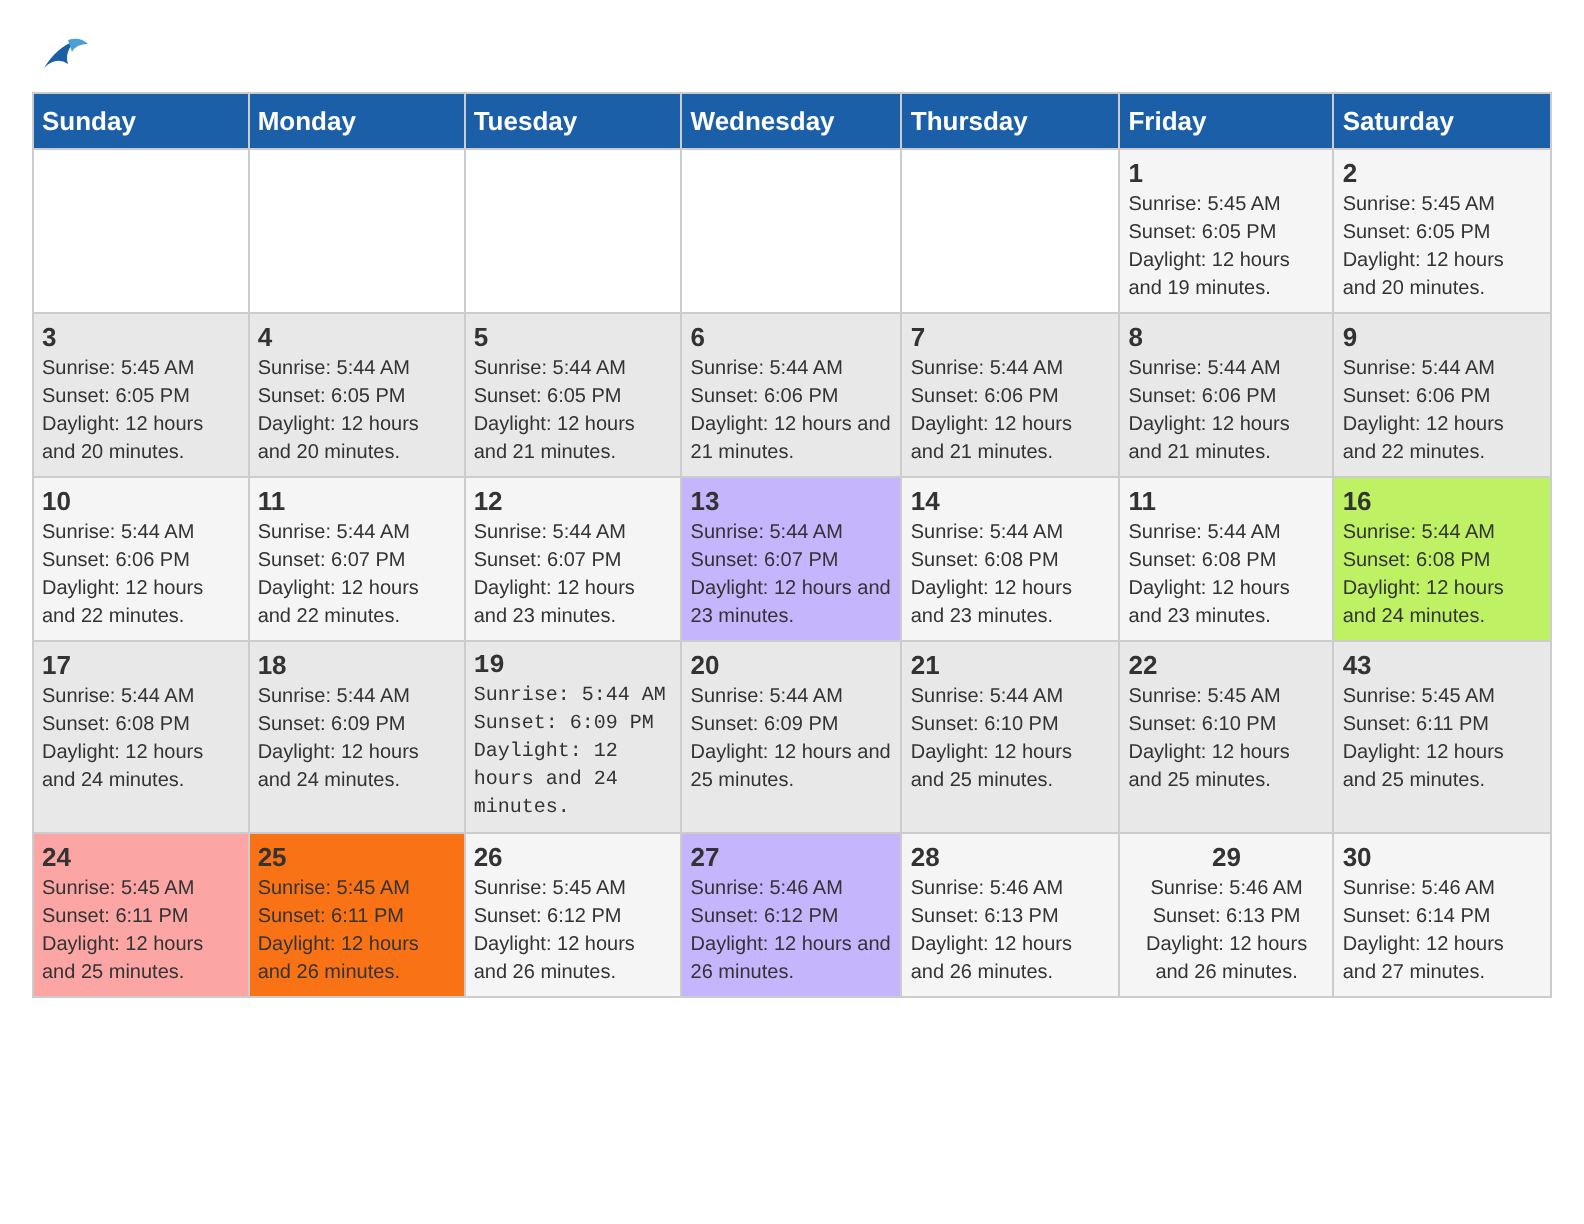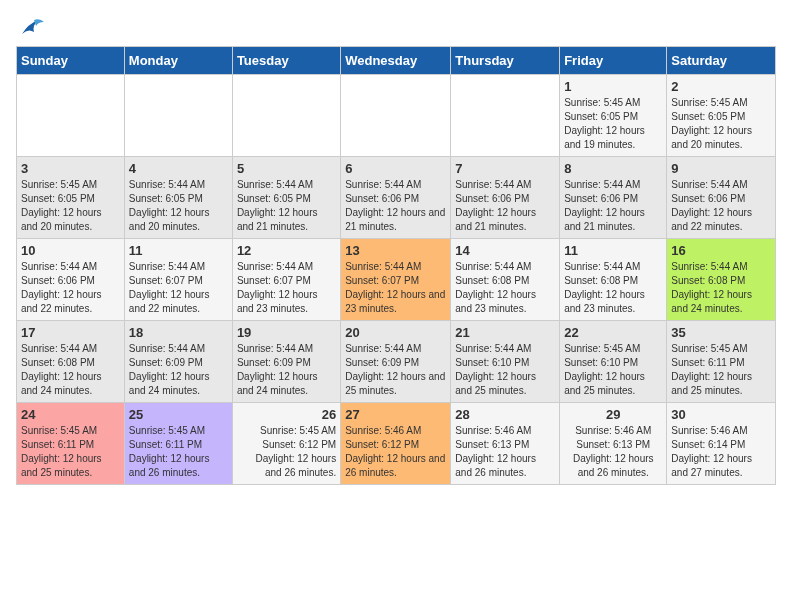--- a/index.html
+++ b/index.html
@@ -212,7 +212,7 @@
 Sunset: 6:07 PM
 Daylight: 12 hours and 23 minutes.</div>
         </td>
-        <td style="background: #fdba74;">
+        <td style="background: #c4b5fd;">
           <span class="day-number">13</span>
           <div class="day-info" style="white-space: pre-wrap;">Sunrise: 5:44 AM
 Sunset: 6:07 PM

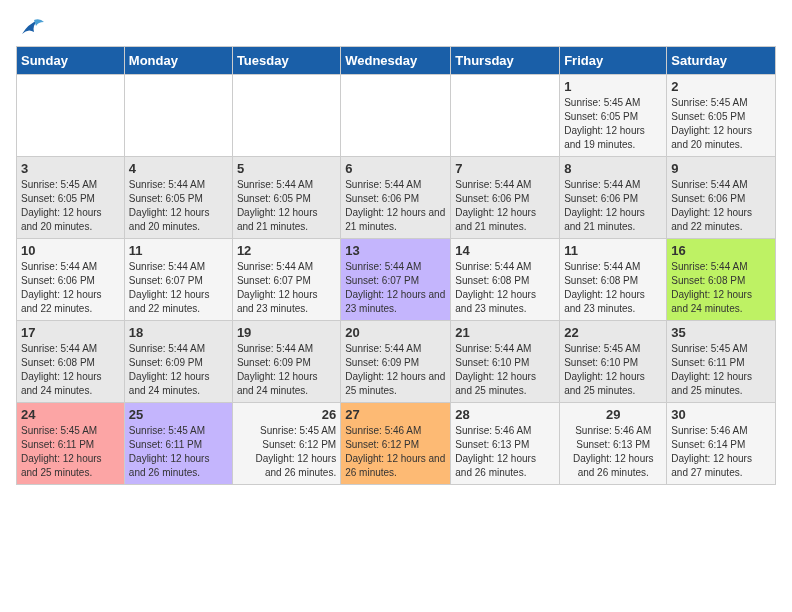--- a/index.html
+++ b/index.html
@@ -250,7 +250,7 @@
 Sunset: 6:09 PM
 Daylight: 12 hours and 24 minutes.</div>
         </td>
-        <td style="background: rgb(232, 232, 232);">
+        <td style="background: rgb(232, 232, 232); font-family: Liberation Mono, monospace;">
           <span class="day-number">19</span>
           <div class="day-info" style="white-space: pre-wrap;">Sunrise: 5:44 AM
 Sunset: 6:09 PM

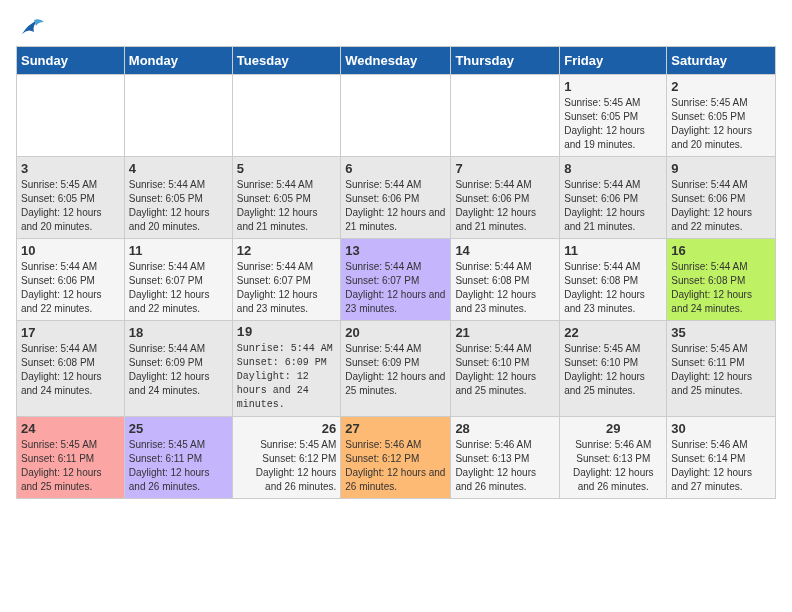--- a/index.html
+++ b/index.html
@@ -275,7 +275,7 @@
 Daylight: 12 hours and 25 minutes.</div>
         </td>
         <td style="background: rgb(232, 232, 232);">
-          <span class="day-number">35</span>
+          <span class="day-number">43</span>
           <div class="day-info" style="white-space: pre-wrap;">Sunrise: 5:45 AM
 Sunset: 6:11 PM
 Daylight: 12 hours and 25 minutes.</div>

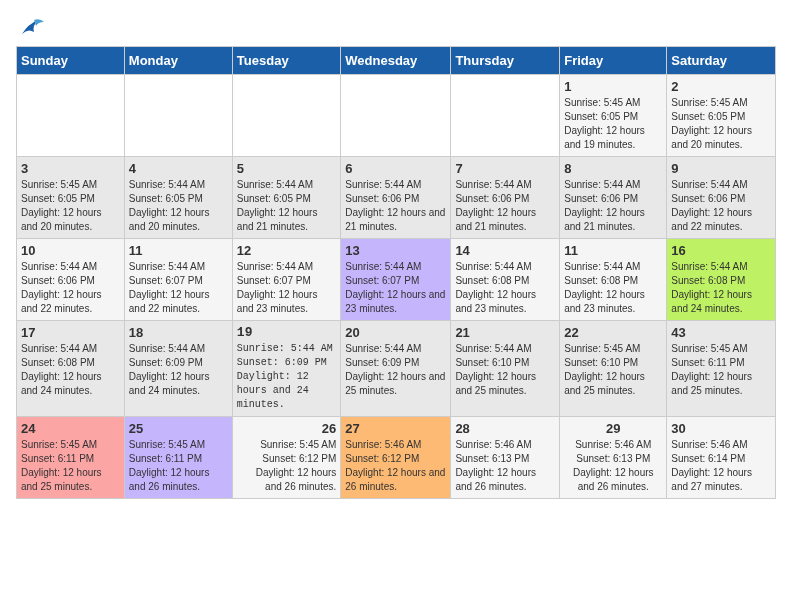--- a/index.html
+++ b/index.html
@@ -288,7 +288,7 @@
 Sunset: 6:11 PM
 Daylight: 12 hours and 25 minutes.</div>
         </td>
-        <td style="background: #c4b5fd;">
+        <td style="background: #f97316;">
           <span class="day-number">25</span>
           <div class="day-info" style="white-space: pre-wrap;">Sunrise: 5:45 AM
 Sunset: 6:11 PM

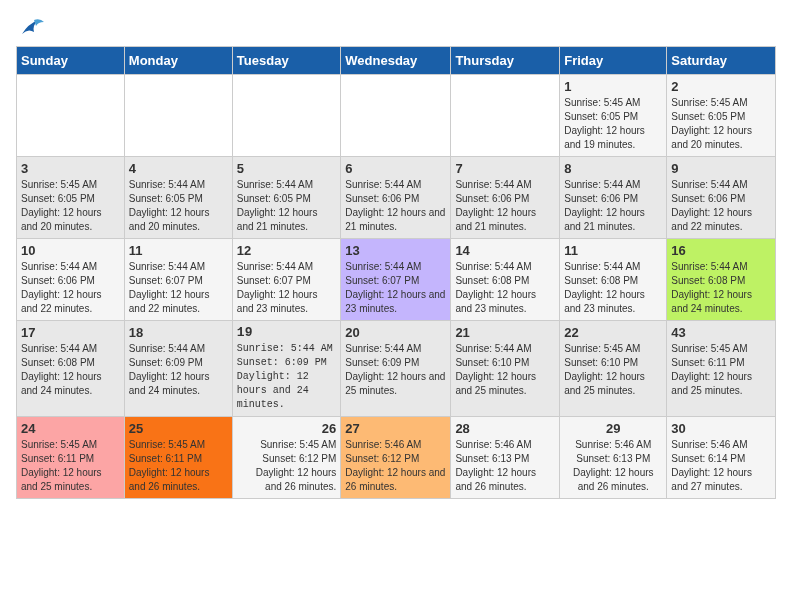--- a/index.html
+++ b/index.html
@@ -294,7 +294,7 @@
 Sunset: 6:11 PM
 Daylight: 12 hours and 26 minutes.</div>
         </td>
-        <td style="background: rgb(245, 245, 245); text-align: right;">
+        <td style="background: rgb(245, 245, 245);">
           <span class="day-number">26</span>
           <div class="day-info" style="white-space: pre-wrap;">Sunrise: 5:45 AM
 Sunset: 6:12 PM

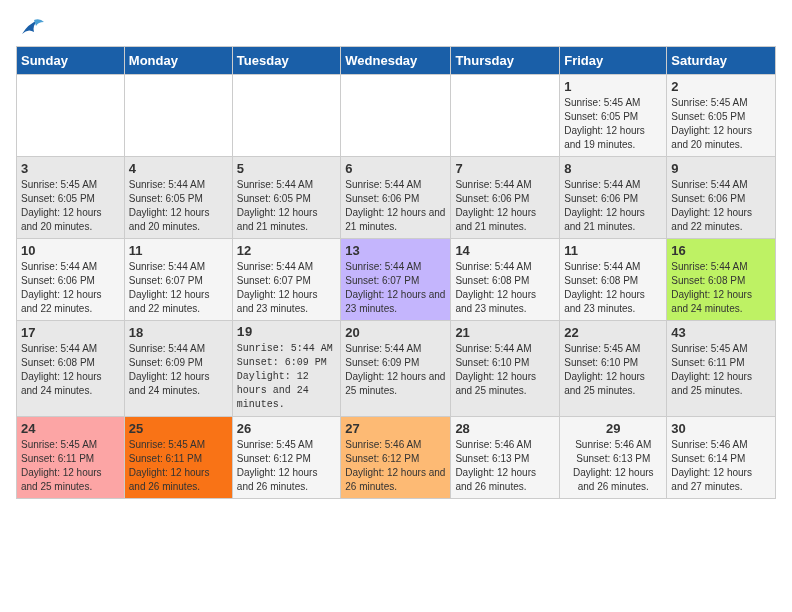--- a/index.html
+++ b/index.html
@@ -300,7 +300,7 @@
 Sunset: 6:12 PM
 Daylight: 12 hours and 26 minutes.</div>
         </td>
-        <td style="background: #fdba74;">
+        <td style="background: #c4b5fd;">
           <span class="day-number">27</span>
           <div class="day-info" style="white-space: pre-wrap;">Sunrise: 5:46 AM
 Sunset: 6:12 PM

